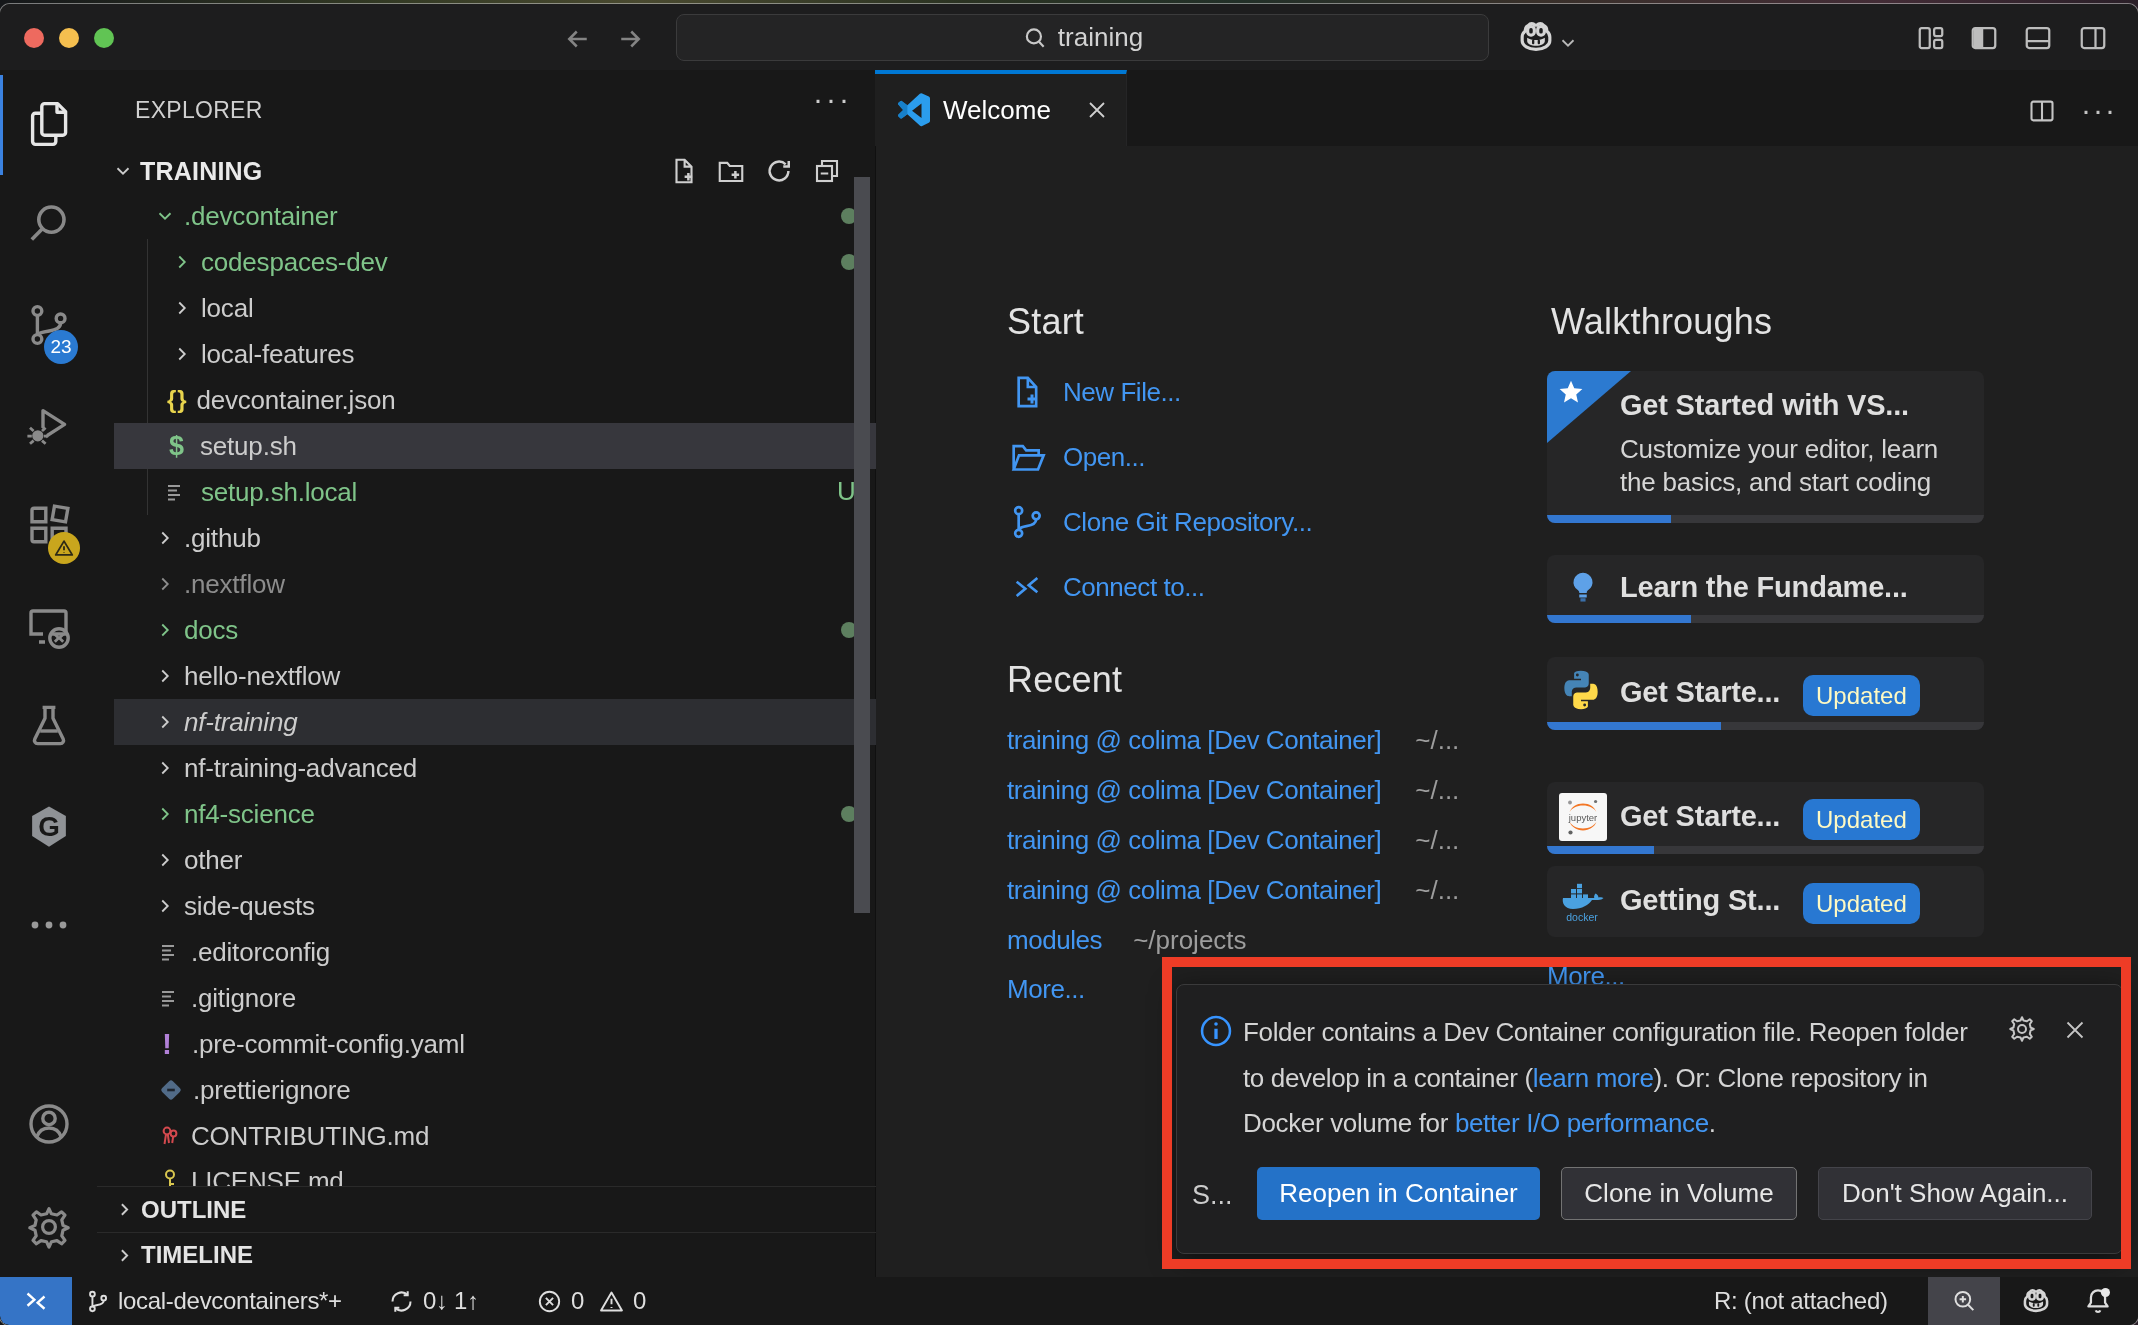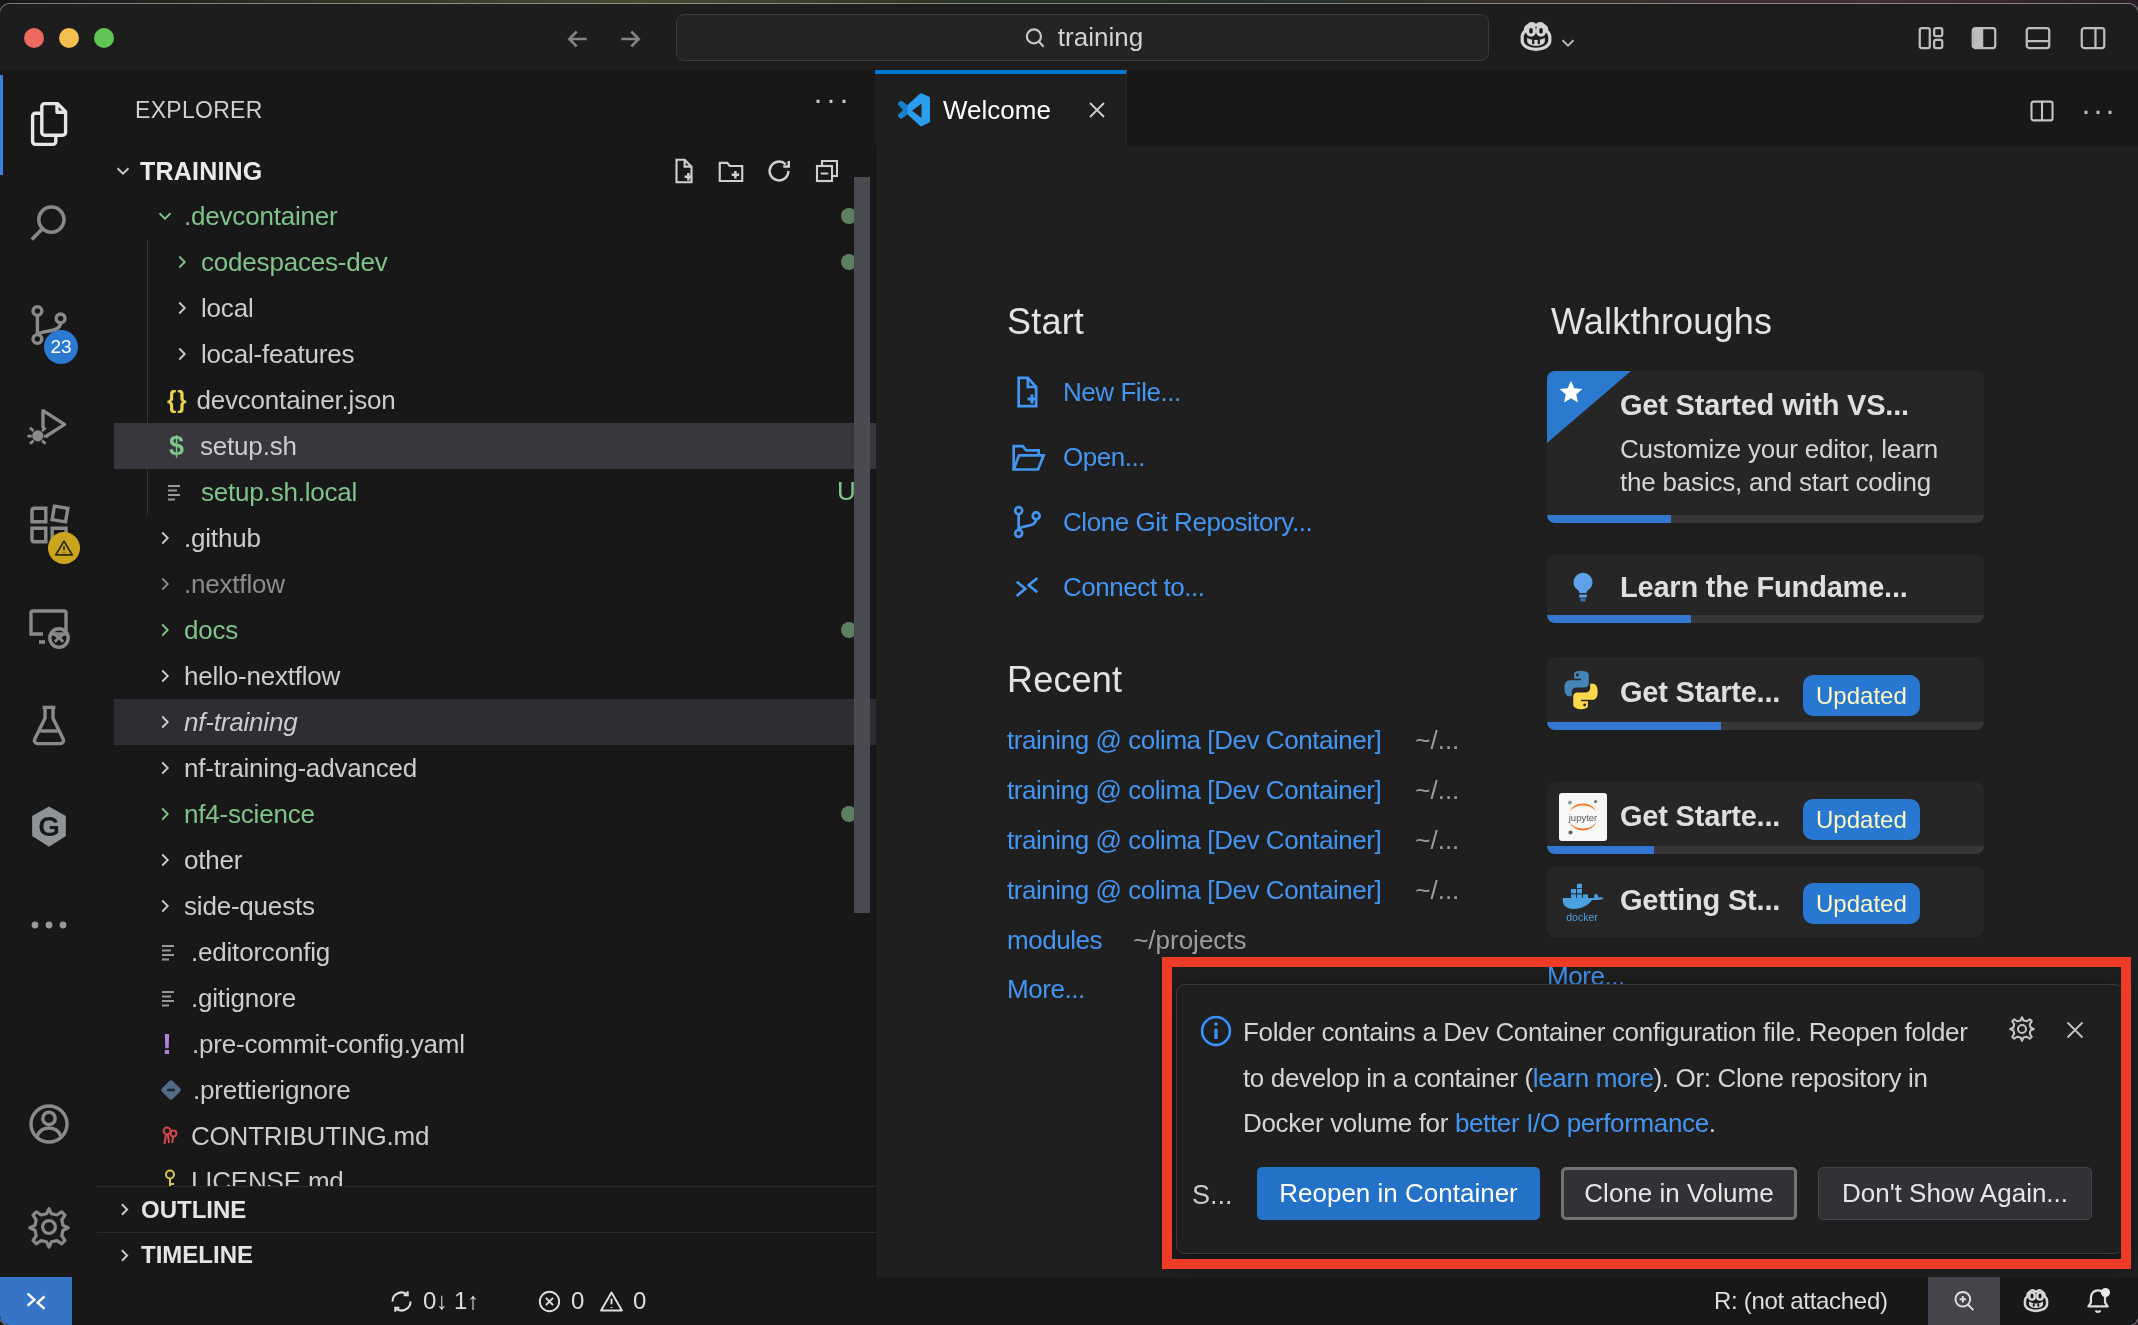--- a/index.html
+++ b/index.html
@@ -575,7 +575,7 @@
   </div>
   <div class="abs" style="left:1192px;top:1176px;font-size:27px;color:#cccccc;z-index:5;">S...</div>
   <div class="tbtn" style="left:1257px;width:283px;background:#2472c8;color:#ffffff;z-index:5;">Reopen in Container</div>
-  <div class="tbtn" style="left:1561px;width:236px;background:#313136;border:3px solid #737373;color:#e6e6e6;z-index:5;">Clone in Volume</div>
+  <div class="tbtn" style="left:1561px;width:236px;background:#313136;border:1px solid #737373;color:#e6e6e6;z-index:5;">Clone in Volume</div>
   <div class="tbtn" style="left:1818px;width:274px;background:#313136;border:1px solid #44444a;color:#e6e6e6;z-index:5;">Don't Show Again...</div>
 
   <div class="redbox"></div>

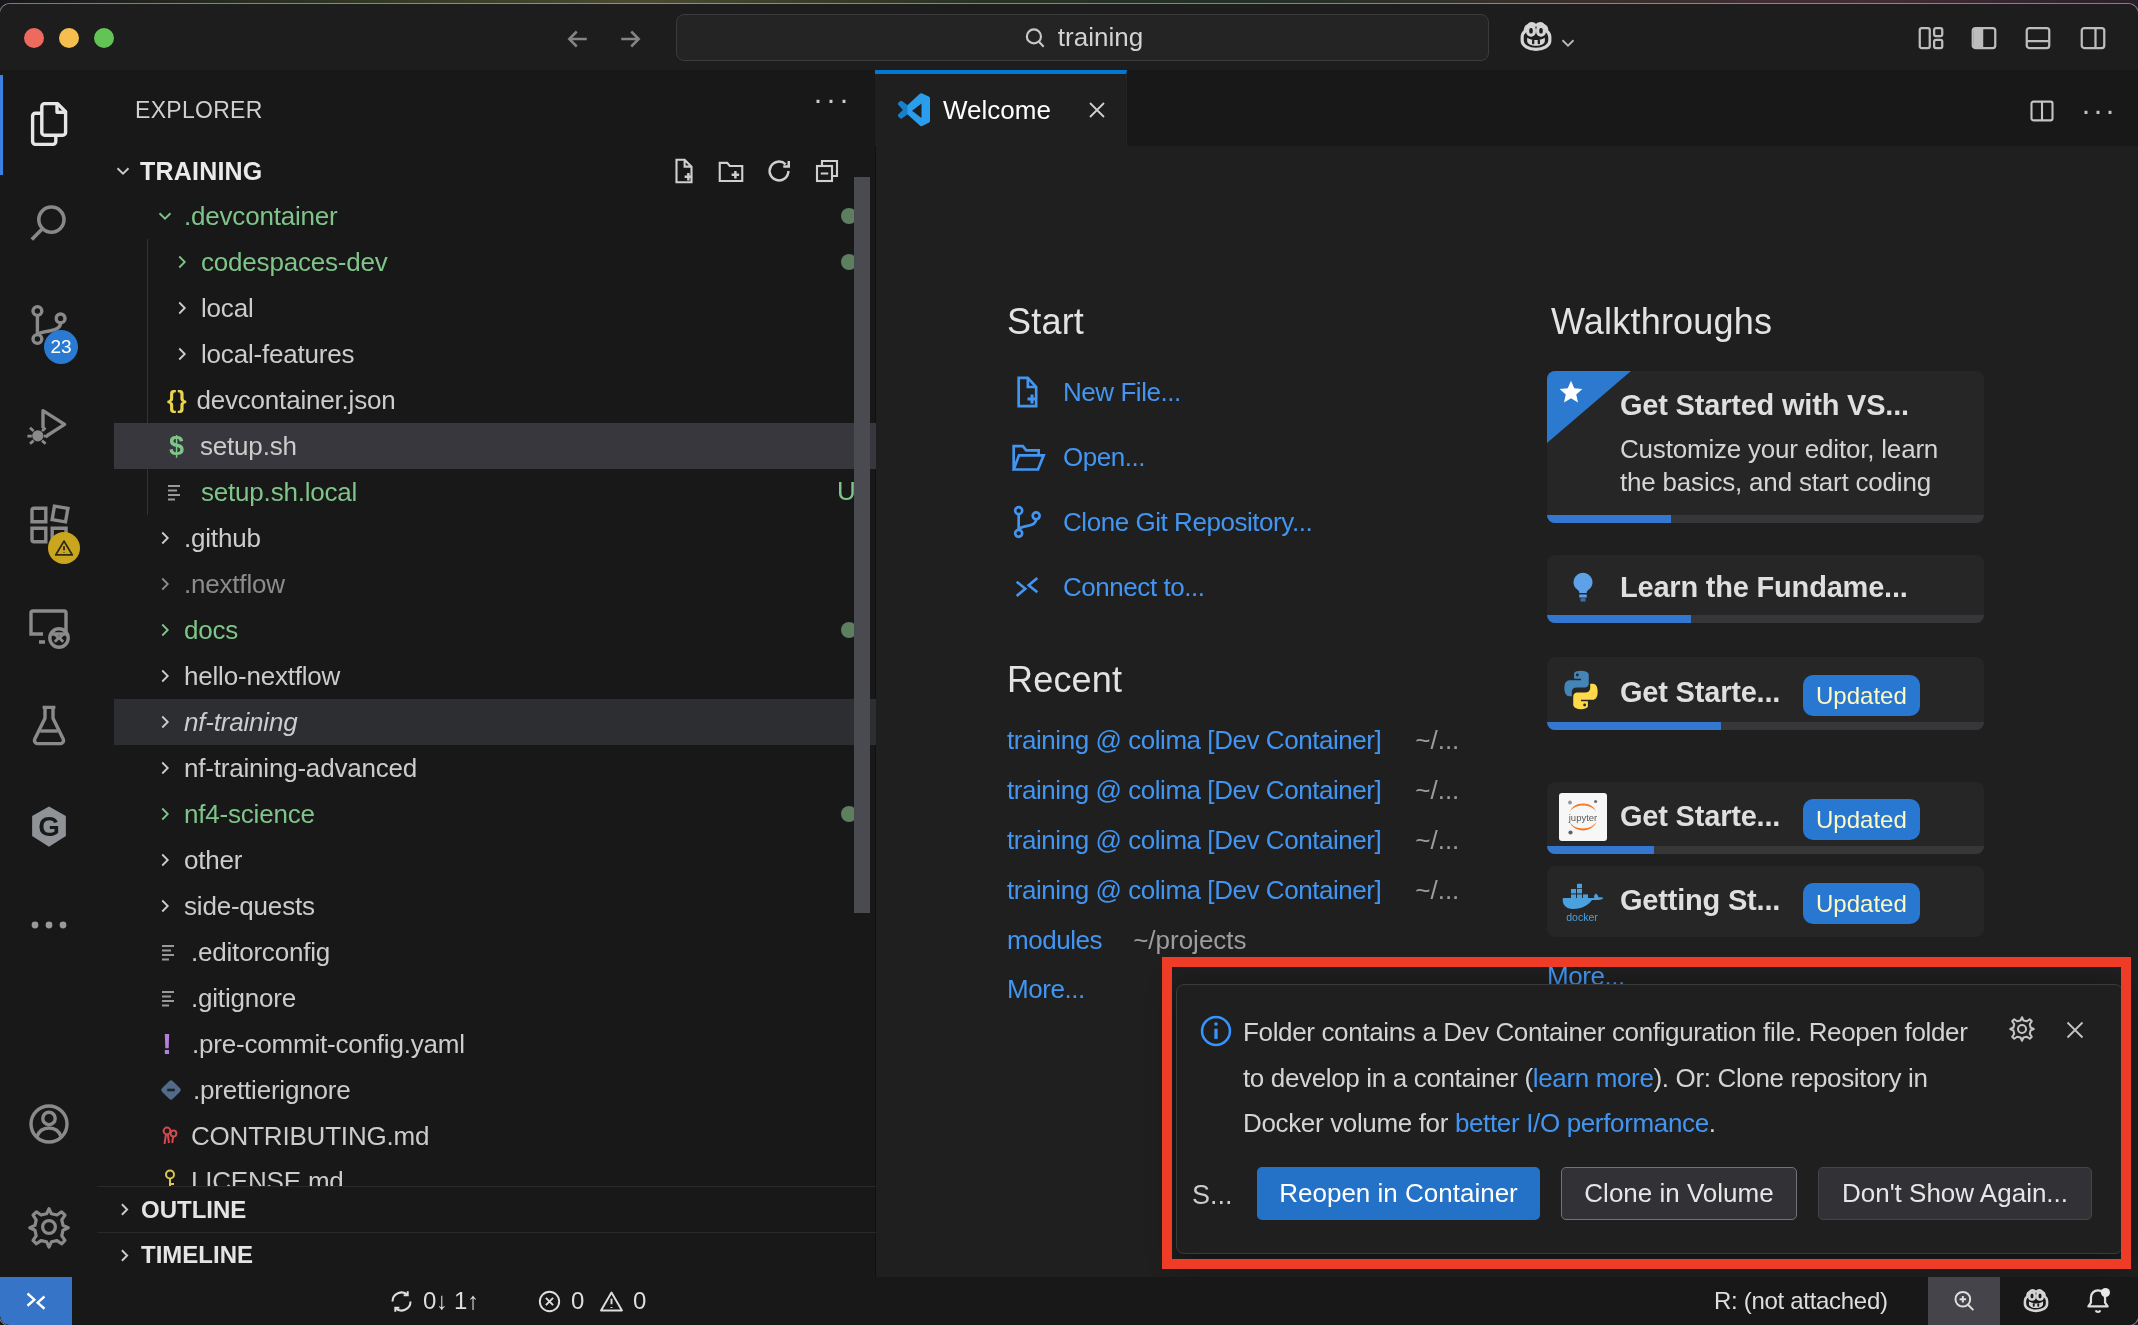--- a/index.html
+++ b/index.html
@@ -586,6 +586,15 @@
           <path d="M5.2 6 L10.7 10.9 L5.2 15.8 M18.8 8.4 L13.3 13.3 L18.8 18.2"></path>
         </svg>
     </div>
+    <div class="sitem" style="left:84px;">
+      <svg width="27" height="27" viewBox="0 0 24 24" fill="none" stroke="#dedede" stroke-width="1.7">
+          <circle cx="7.5" cy="5.5" r="2.1"></circle>
+          <circle cx="7.5" cy="18.5" r="2.1"></circle>
+          <circle cx="17.5" cy="9" r="2.1"></circle>
+          <path d="M7.5 7.6 V16.4 M17.5 11.1 c0 3 -3 3.6 -5.6 4 c-2.3 .4 -3.8 .9 -4.4 1.9"></path>
+        </svg>
+      <span style="margin-left:7px;">local-devcontainers*+</span>
+    </div>
     <div class="sitem" style="left:388px;">
       <svg width="27" height="27" viewBox="0 0 24 24" fill="none" stroke="#dedede" stroke-width="1.8">
           <path d="M20 12 a8 8 0 0 1 -13.5 5.8 M4 12 a8 8 0 0 1 13.5 -5.8"></path>

